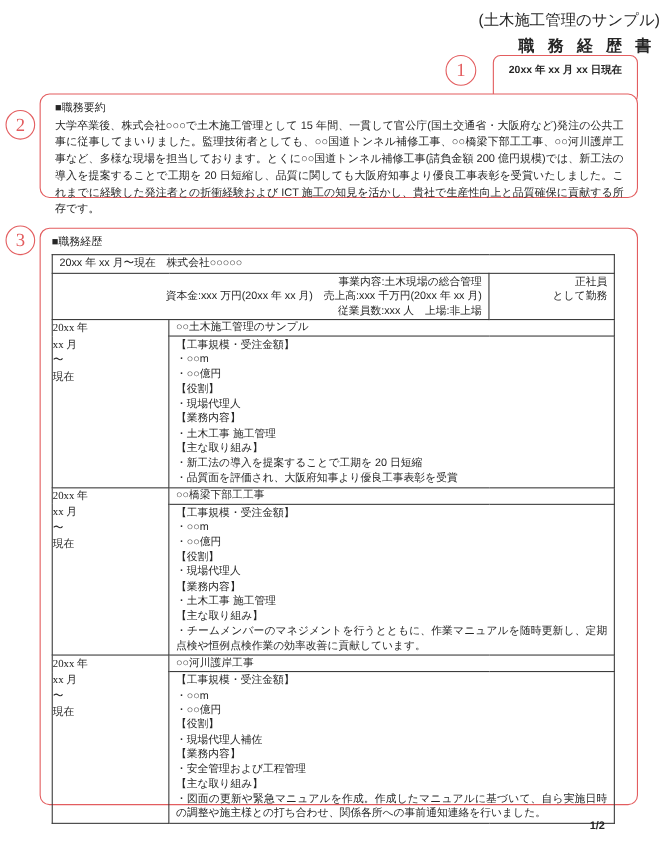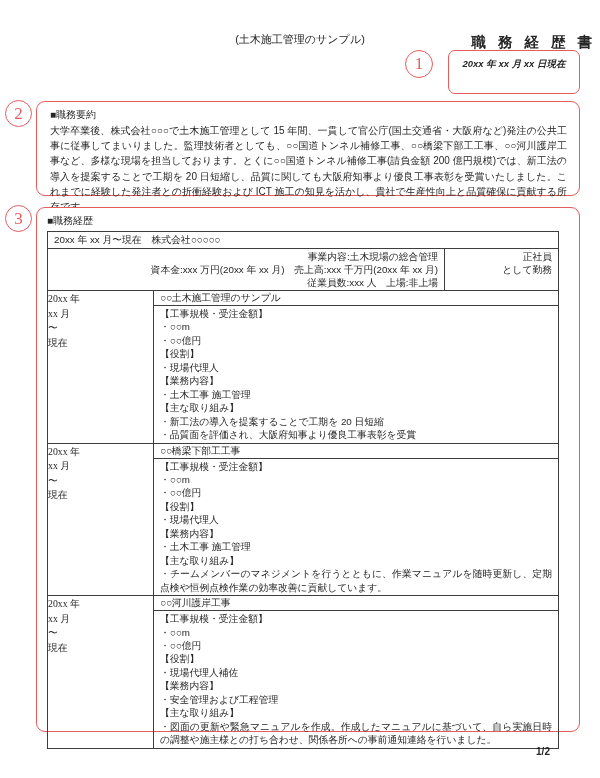--- a/index.html
+++ b/index.html
@@ -12,7 +12,7 @@
     position:relative;width:600px;height:778px;background:#ffffff;overflow:hidden;
     font-family:"Liberation Sans","DejaVu Sans",sans-serif;color:var(--ink);
   }
-  .doc-subtitle{position:absolute;top:13px;left:0;right:0;text-align:center;font-size:11px;line-height:11px;margin-top:21px;}
+  .doc-subtitle{position:absolute;top:13px;left:0;right:0;text-align:right;font-size:14px;line-height:11px;}
   .doc-title{position:absolute;top:30px;left:0;right:0;text-align:right;font-size:14.5px;font-weight:bold;letter-spacing:4px;margin:4px;line-height:17px;}
 
   .marker{

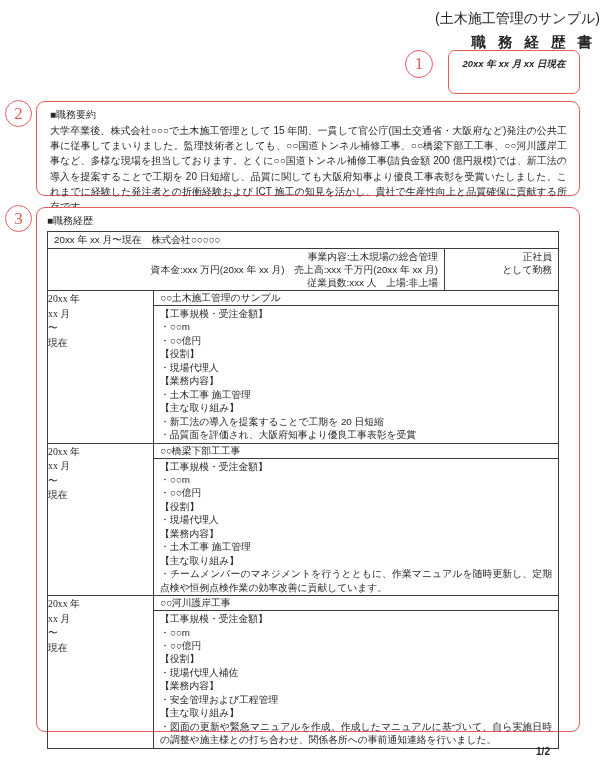--- a/index.html
+++ b/index.html
@@ -29,7 +29,7 @@
     border:1.6px solid var(--red);border-radius:7px;text-align:center;padding-top:6px;
     font-size:9.5px;font-weight:600;
   }
-  .header-box .date-line{line-height:14px;font-style:italic;}
+  .header-box .date-line{line-height:14px;}
   .header-box .name-line{line-height:17px;text-decoration:underline;text-underline-offset:2px;}
 
   .anno-box{

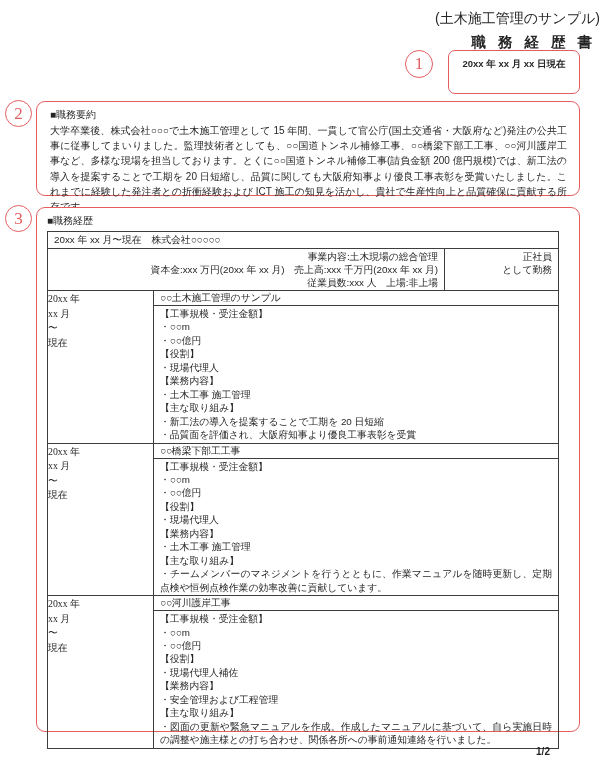--- a/index.html
+++ b/index.html
@@ -36,7 +36,7 @@
     position:absolute;left:36px;width:544px;box-sizing:border-box;
     border:1.6px solid var(--red);border-radius:9px;background:#fff;
   }
-  .summary-box{top:101px;height:95px;padding:6px 12px 0 13px;}
+  .summary-box{top:85px;height:95px;padding:6px 12px 0 13px;}
   .career-box{top:207px;height:525px;padding:6px 0 0 10px;}
 
   .sec-heading{font-size:10px;line-height:13px;font-weight:500;}

